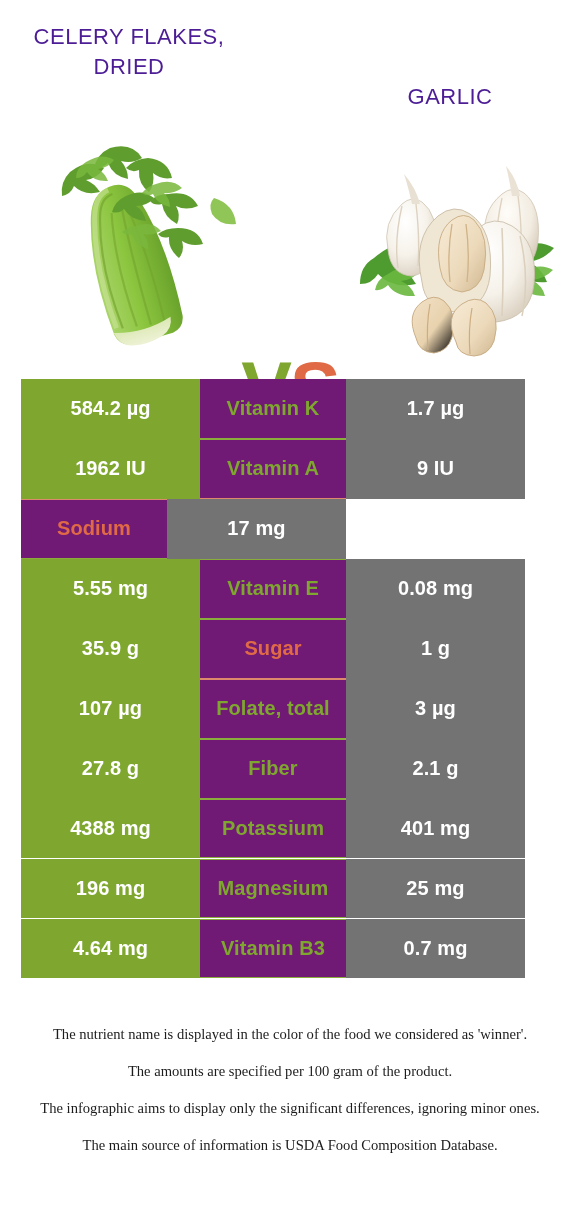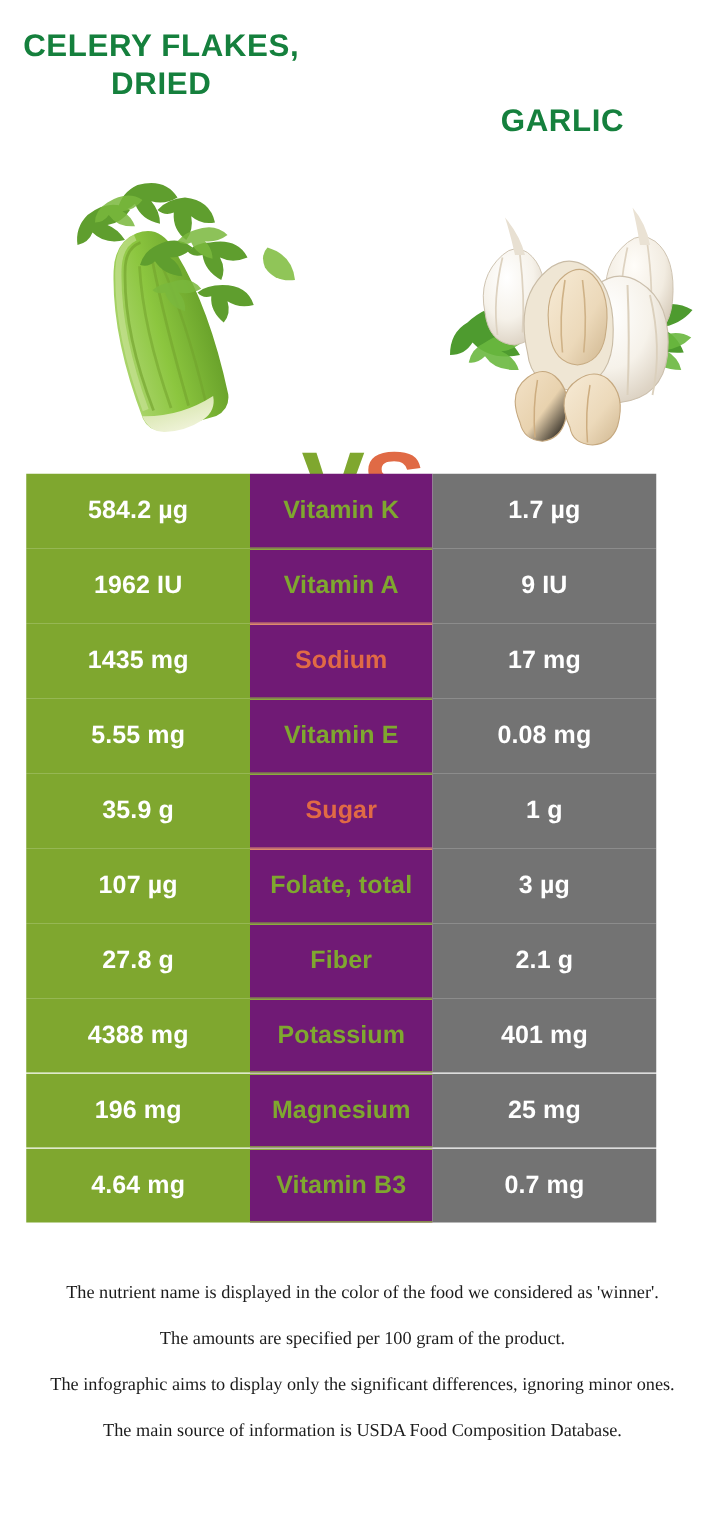--- a/index.html
+++ b/index.html
@@ -30,11 +30,11 @@
   .title {
     position: absolute;
     font-family: "Liberation Sans", sans-serif;
-    font-weight: 700;
-    font-size: 25px;
+    font-weight: 400;
+    font-size: 22px;
     line-height: 30px;
     letter-spacing: 0.5px;
-    color: #15803d;
+    color: #4c1d95;
     text-align: center;
     text-transform: uppercase;
   }

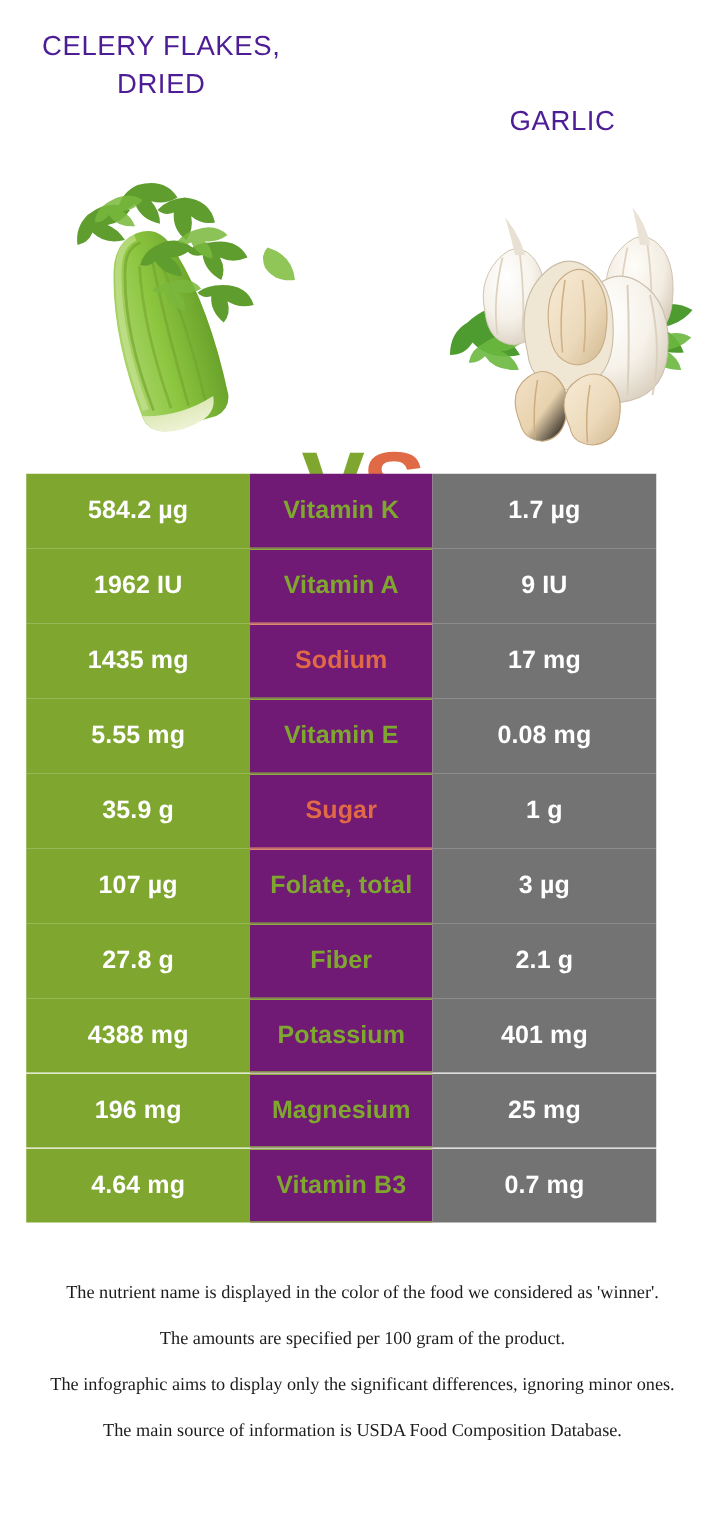--- a/index.html
+++ b/index.html
@@ -316,7 +316,6 @@
     </div>
 
     <div class="row">
-      <div class="cell cell-left">1435 mg</div>
       <div class="cell cell-mid mid-top-orange mid-border-green">
         <span class="win-orange">Sodium</span>
       </div>

